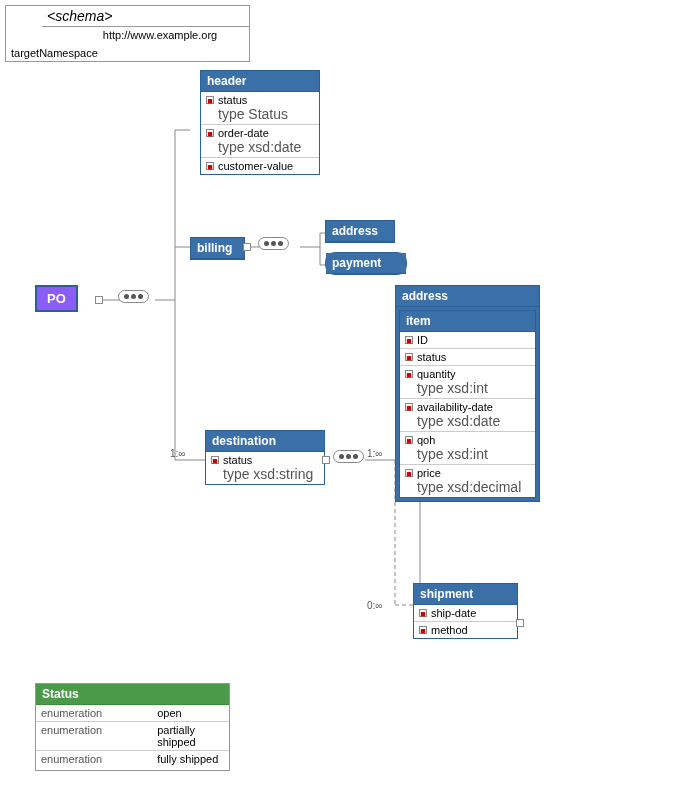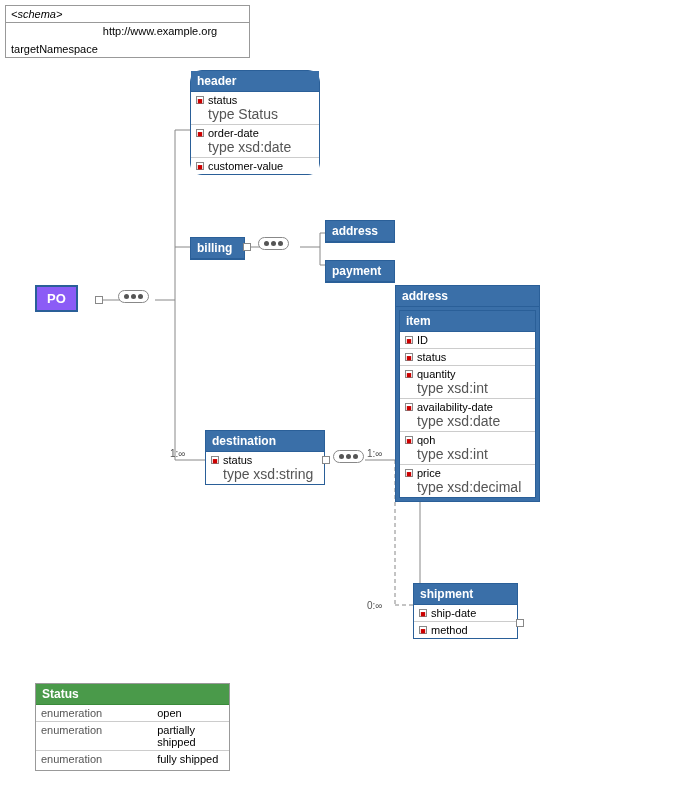--- a/index.html
+++ b/index.html
@@ -33,7 +33,8 @@
       border-bottom: 1px solid #999;
       padding: 2px 5px;
       font-style: italic;
-      font-size: 11px;
+      font-size: 14px;
+      margin-left: 36px;
     }
     .schema-box .schema-row {
       display: flex;

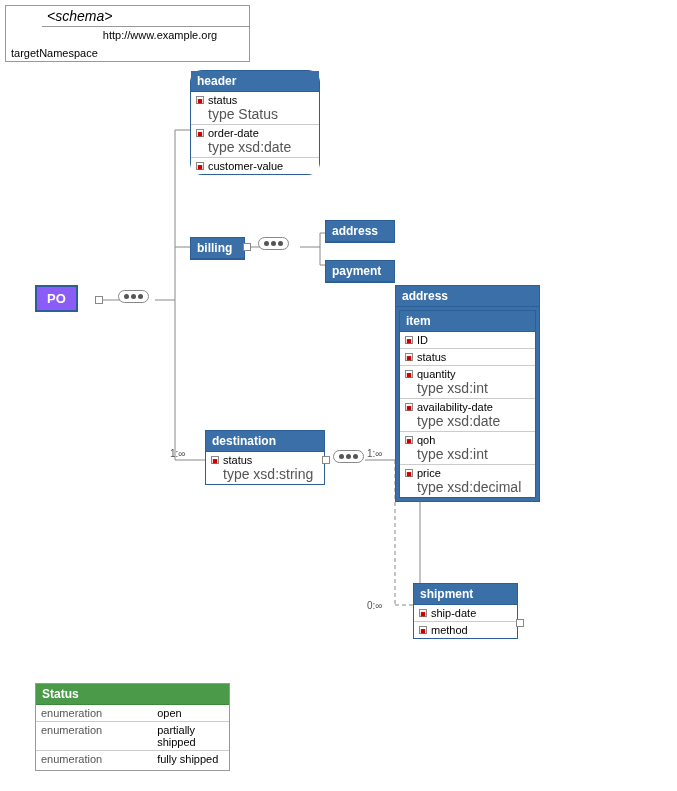--- a/index.html
+++ b/index.html
@@ -270,7 +270,7 @@
     </div>
   </div>
 
-  <div class="node-box" style="top:70px; left:190px; width:130px;border-radius:12px;">
+  <div class="node-box" style="top:70px; left:200px; width:120px;">
     <div class="node-title">header</div>
     <div class="node-field">
       <div class="field-name">

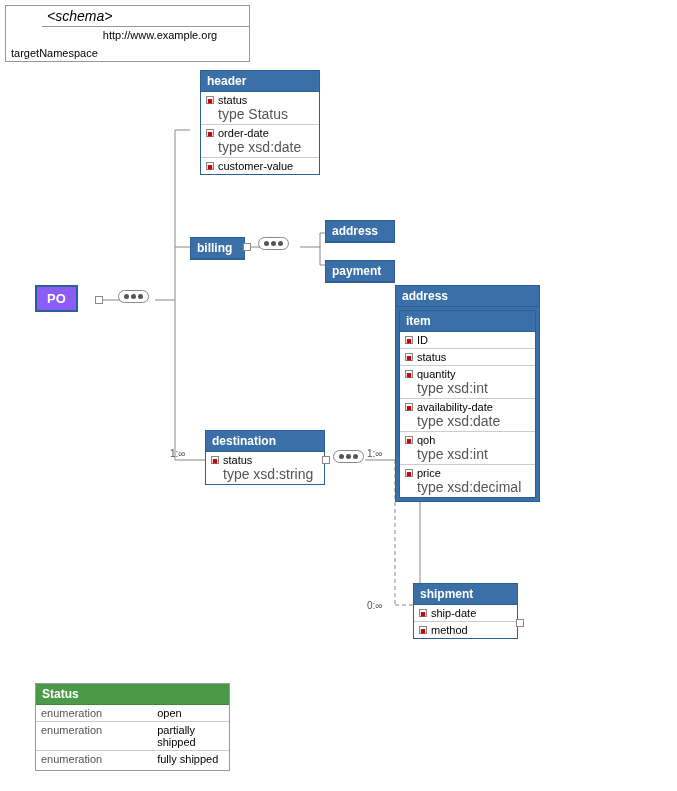--- a/index.html
+++ b/index.html
@@ -312,7 +312,7 @@
     <div class="node-title">address</div>
   </div>
 
-  <div class="node-box" style="top:260px; left:325px; width:70px;">
+  <div class="node-box" style="top:252px; left:325px; width:82px;border-radius:10px;">
     <div class="node-title">payment</div>
   </div>
 

